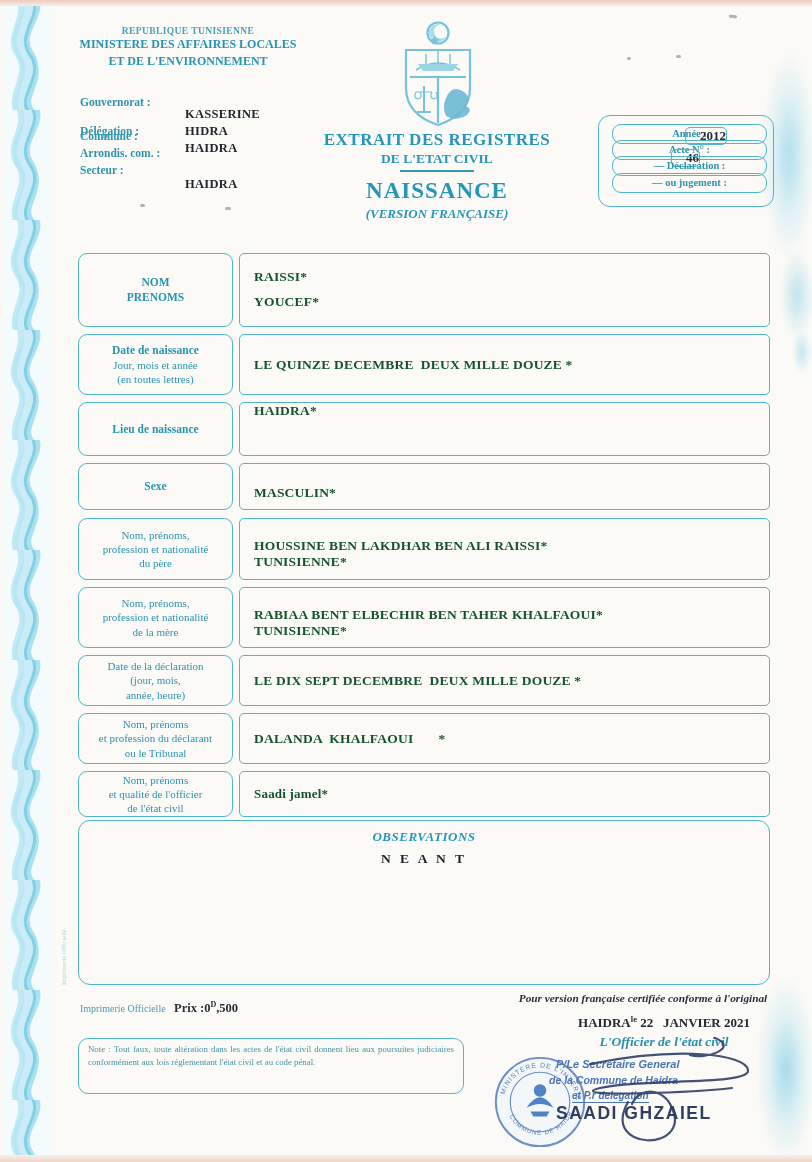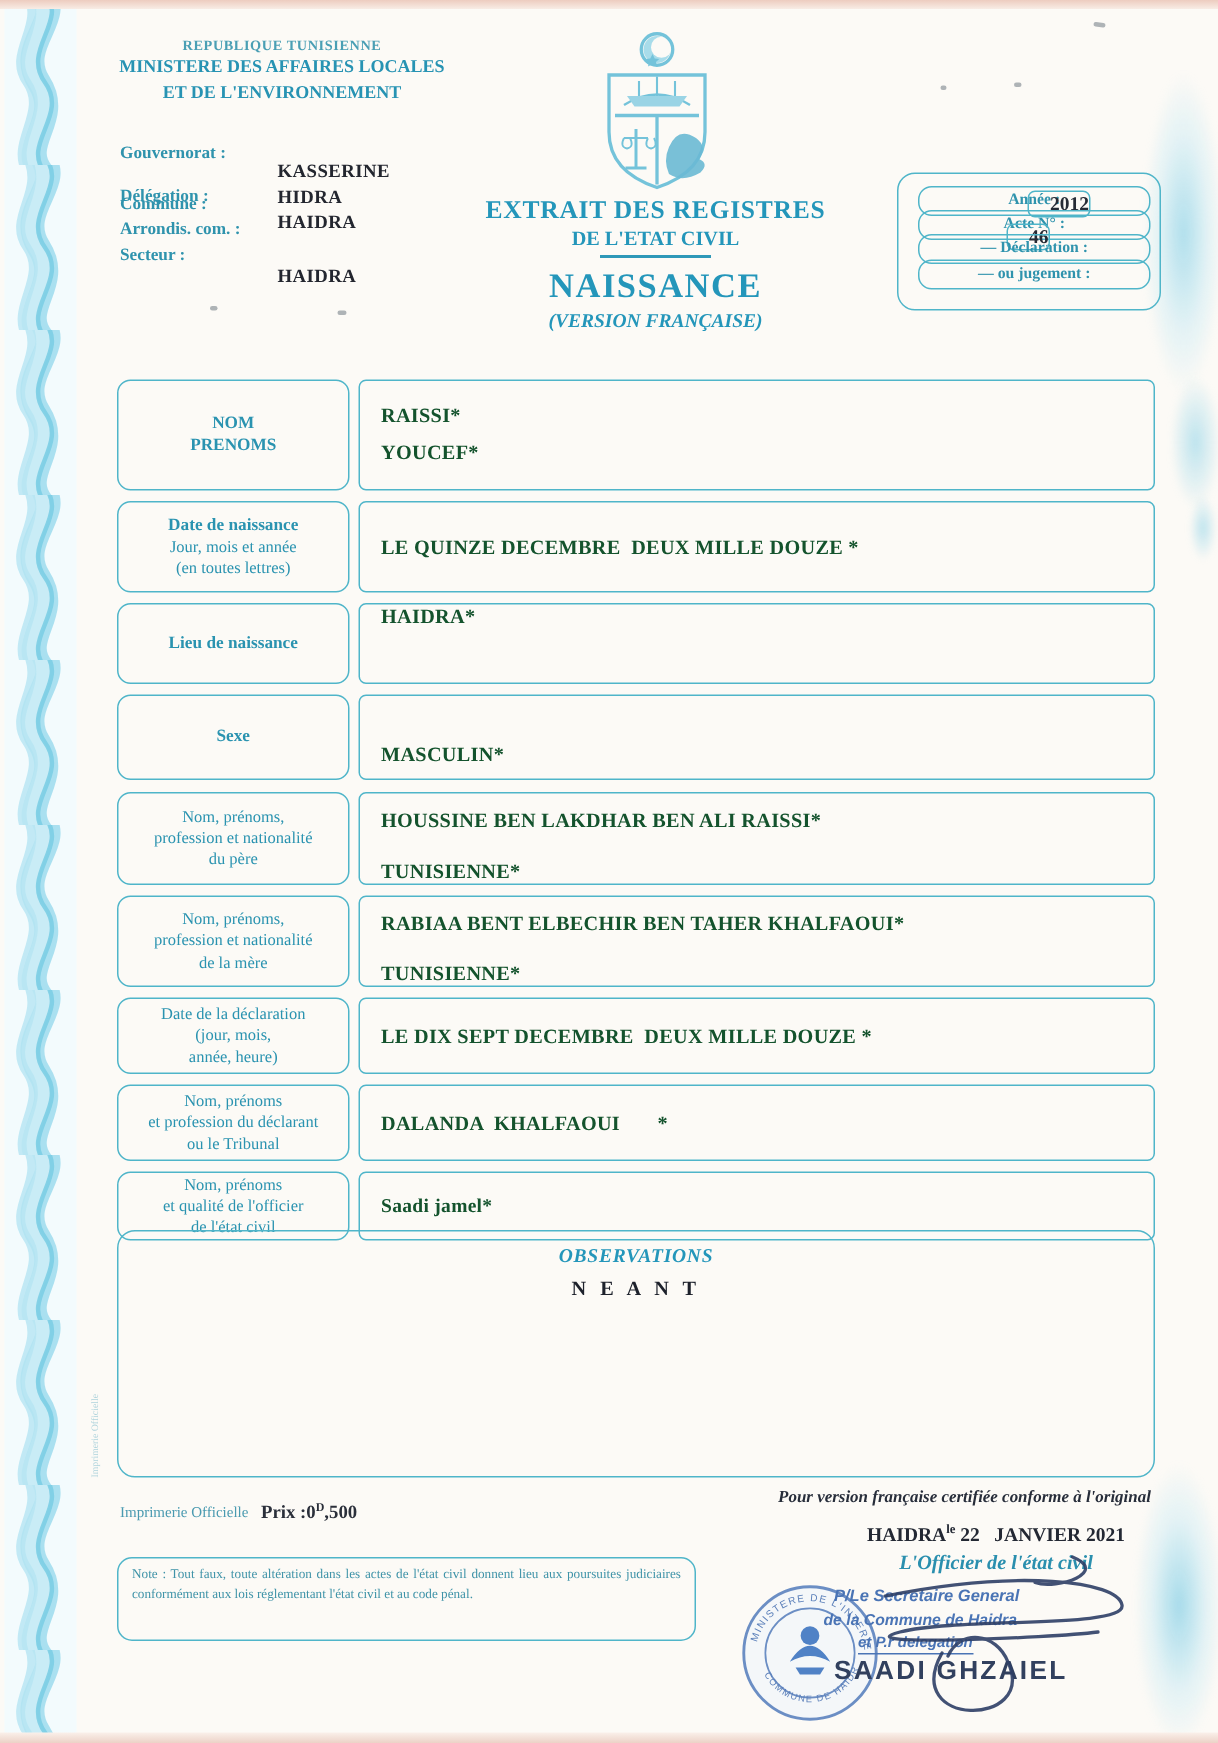--- a/index.html
+++ b/index.html
@@ -48,7 +48,7 @@
   
   .table{left:78px;top:253px;width:692px;}
   .row{display:flex;margin-bottom:7px;}
-  .r1{height:74px}.r2{height:61px}.r3{height:54px}.r4{height:57px;margin-bottom:8px}
+  .r1{height:74px}.r2{height:61px}.r3{height:54px}.r4{height:47px;margin-bottom:8px}
   .r5{height:62px}.r6{height:61px}.r7{height:51px}.r8{height:51px}.r9{height:46px;margin-bottom:0}
   .lab{width:155px;flex:none;border:1.6px solid #4fb5c9;border-radius:9px;
     display:flex;flex-direction:column;justify-content:center;align-items:center;

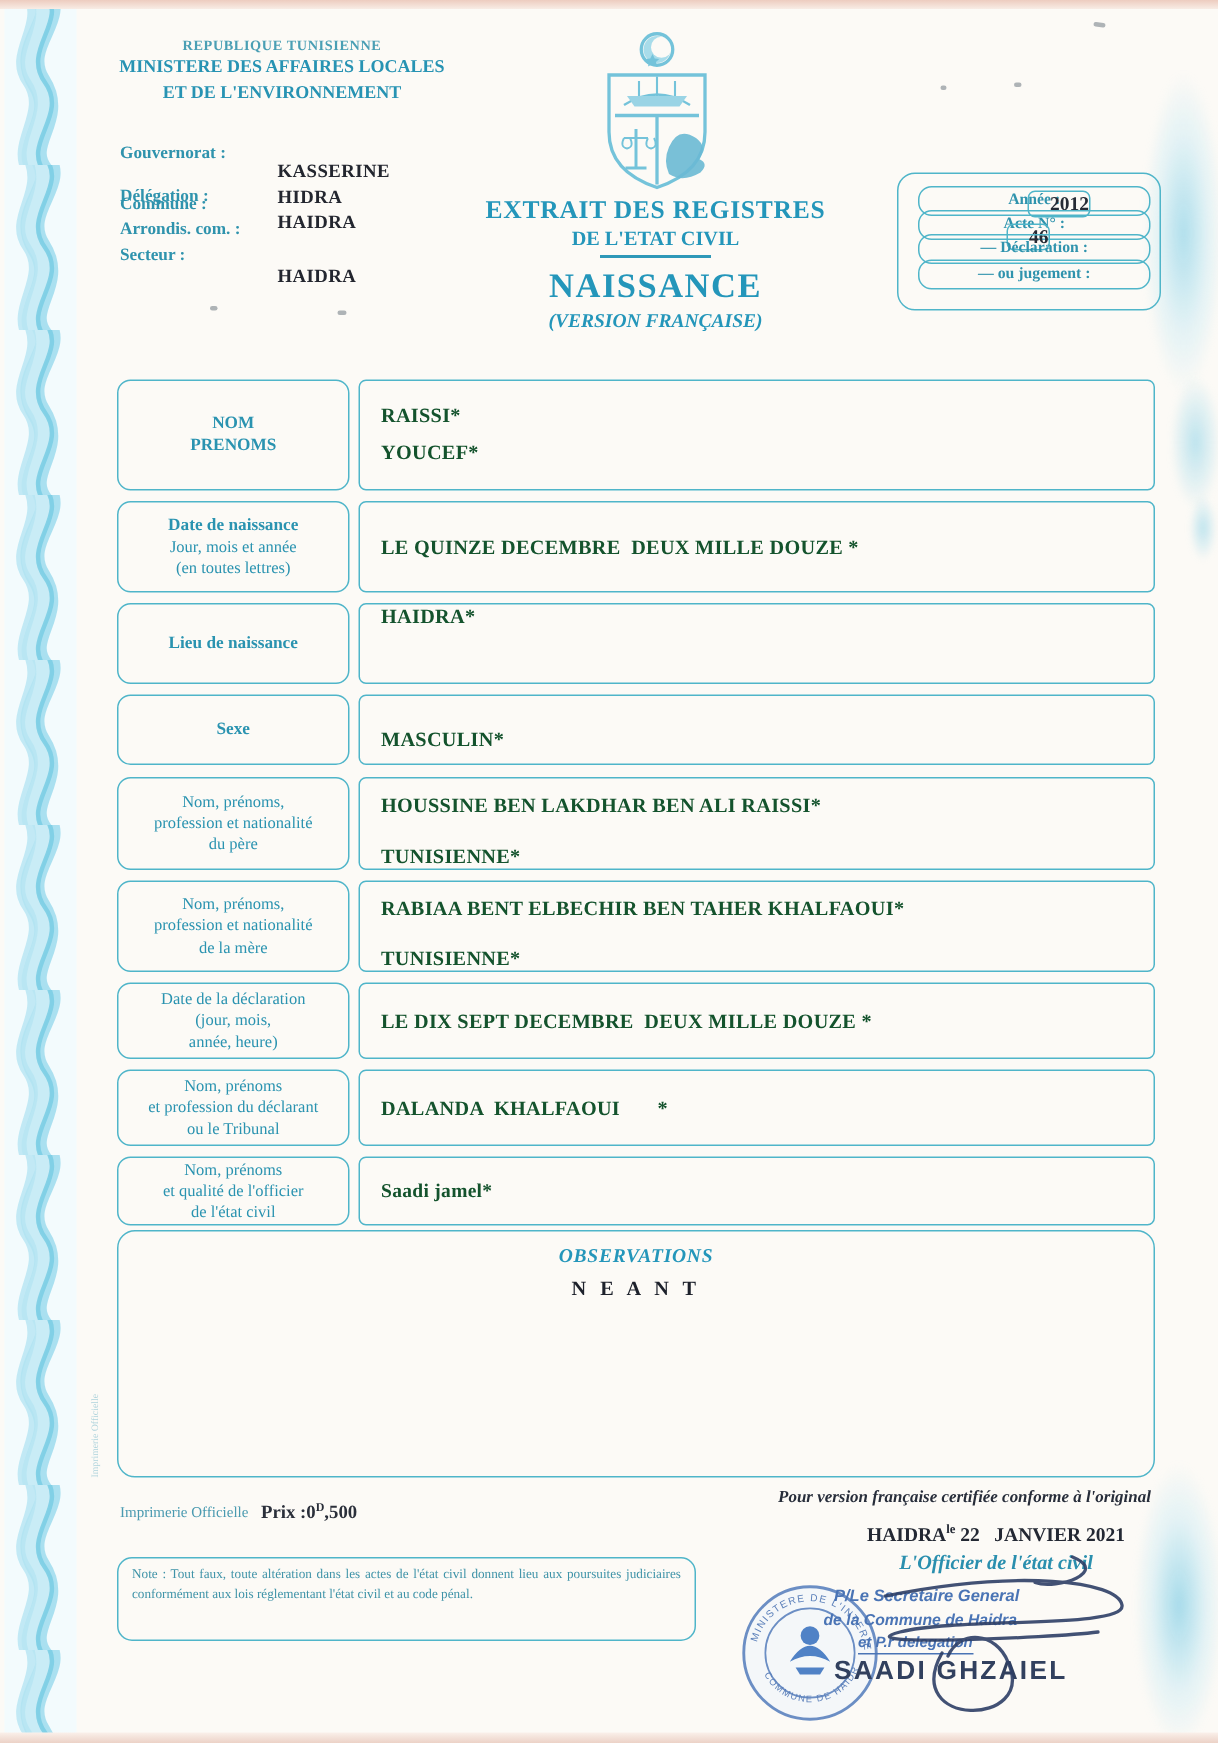--- a/index.html
+++ b/index.html
@@ -61,7 +61,7 @@
   .r1 .val{line-height:1.85;}
   .r3 .val{justify-content:flex-start;padding-bottom:6px;}
   .r4 .val{justify-content:flex-end;padding-bottom:8px;}
-  .r5 .val,.r6 .val{justify-content:space-between;padding-top:10px;padding-bottom:0;}
+  .r5 .val,.r6 .val{justify-content:center;padding-top:10px;padding-bottom:0;}
   .r9 .val-line{font-size:13px;}
 
   .obs-box{left:78px;top:820px;width:692px;height:165px;border:1.6px solid #4fb5c9;border-radius:12px;text-align:center;box-sizing:border-box;}

